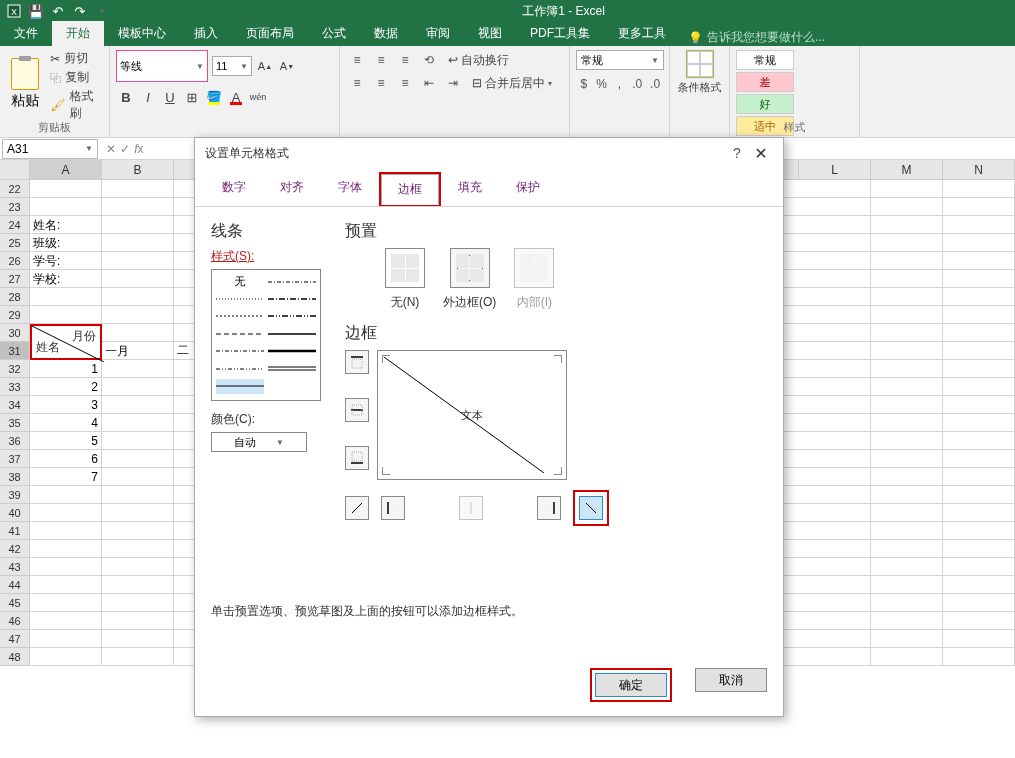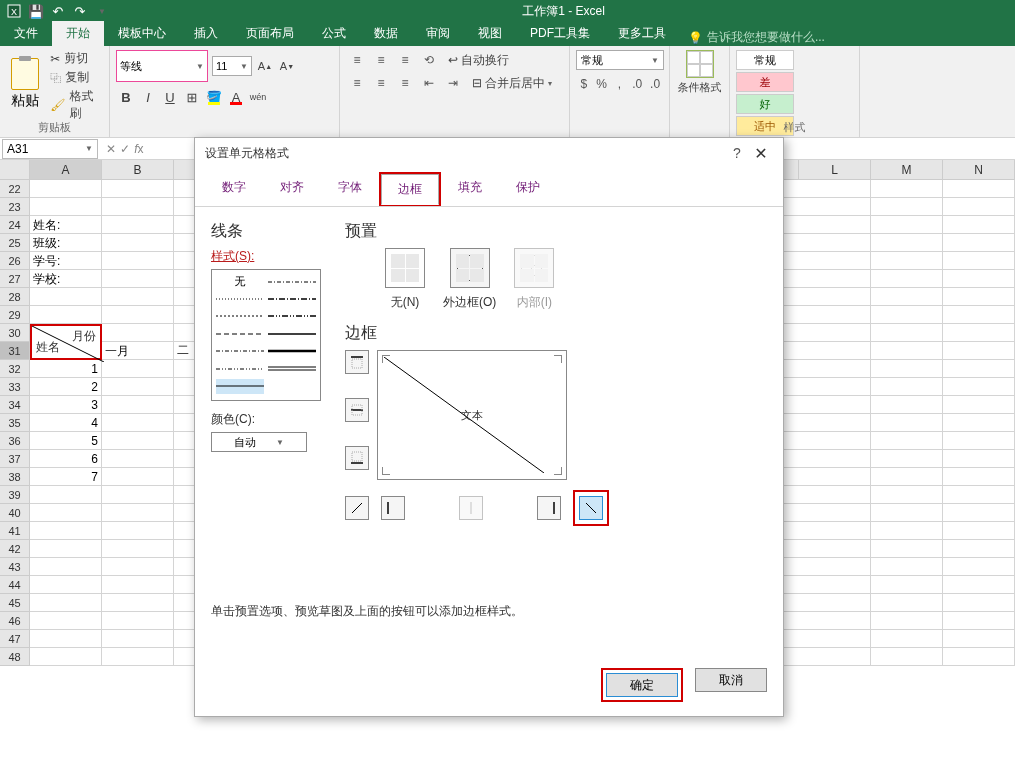--- a/index.html
+++ b/index.html
@@ -166,7 +166,7 @@
 
 .dlg-hint { position: absolute; top: 396px; left: 16px; font-size: 12px; color: #333; }
 
-.dlg-footer { position: absolute; bottom: 14px; right: 16px; display: flex; gap: 12px; }
+.dlg-footer { position: absolute; bottom: 14px; right: 16px; display: flex; gap: 23px; }
 .dlg-btn { width: 72px; height: 24px; border: 1px solid #888; background: #e1e1e1; font-size: 12px; display: flex; align-items: center; justify-content: center; }
 .dlg-btn.primary { border: 1px solid #2a8dd4; }
 .btn-highlight { padding: 3px; border: 2px solid #d00000; }

